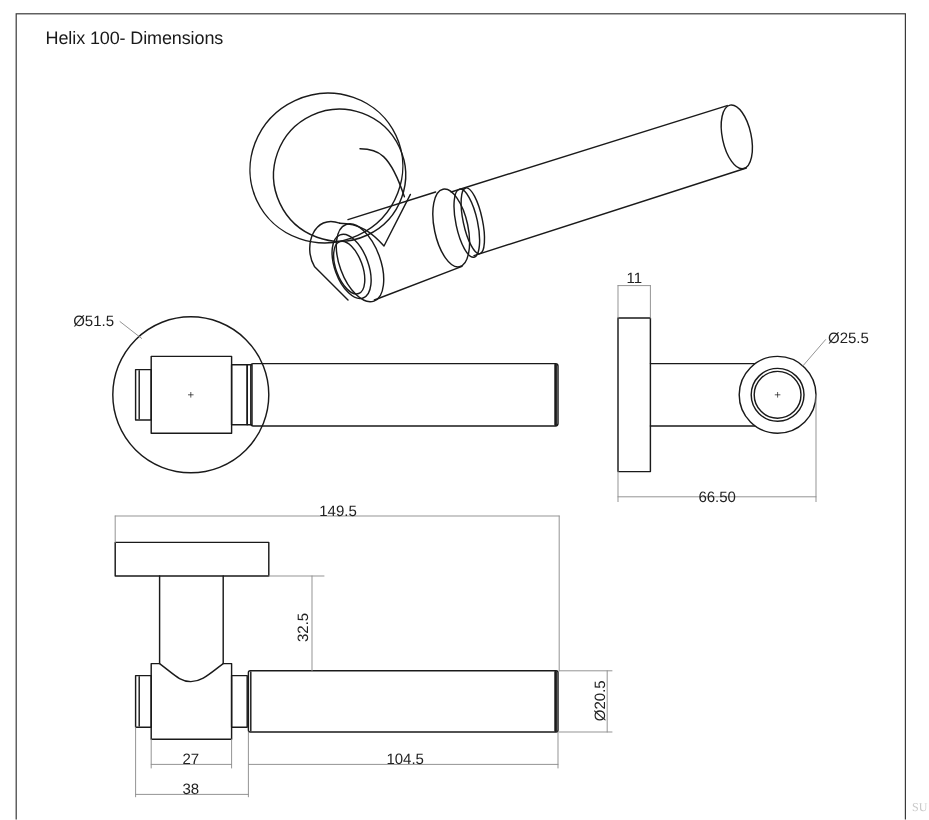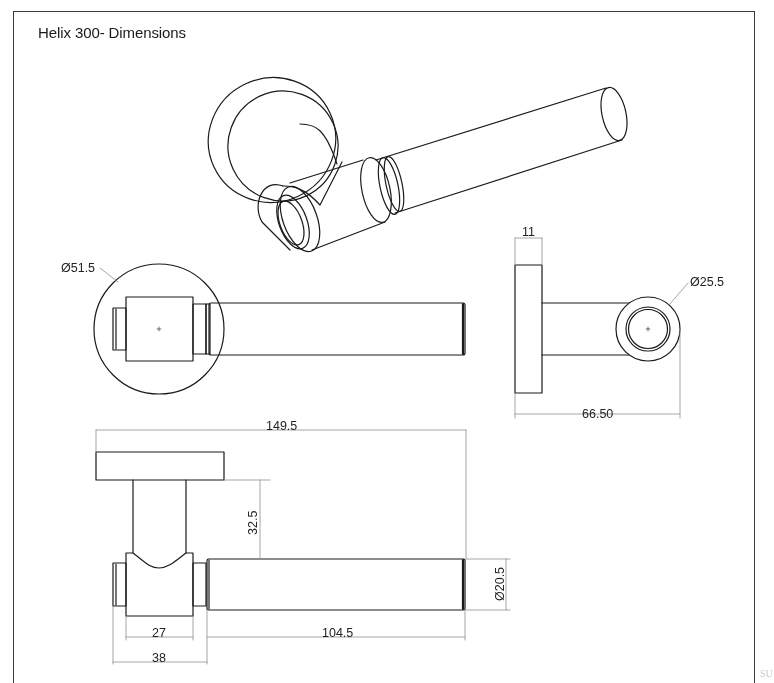--- a/index.html
+++ b/index.html
@@ -26,7 +26,7 @@
 <body>
 
 <div class="frame"></div>
-<div class="title">Helix 300- Dimensions</div>
+<div class="title">Helix 100- Dimensions</div>
 
 <svg class="drawing" width="774" height="683" viewBox="0 0 774 683" fill="none" stroke="#1a1a1a" stroke-width="1.2" stroke-linejoin="round" stroke-linecap="round">
 

